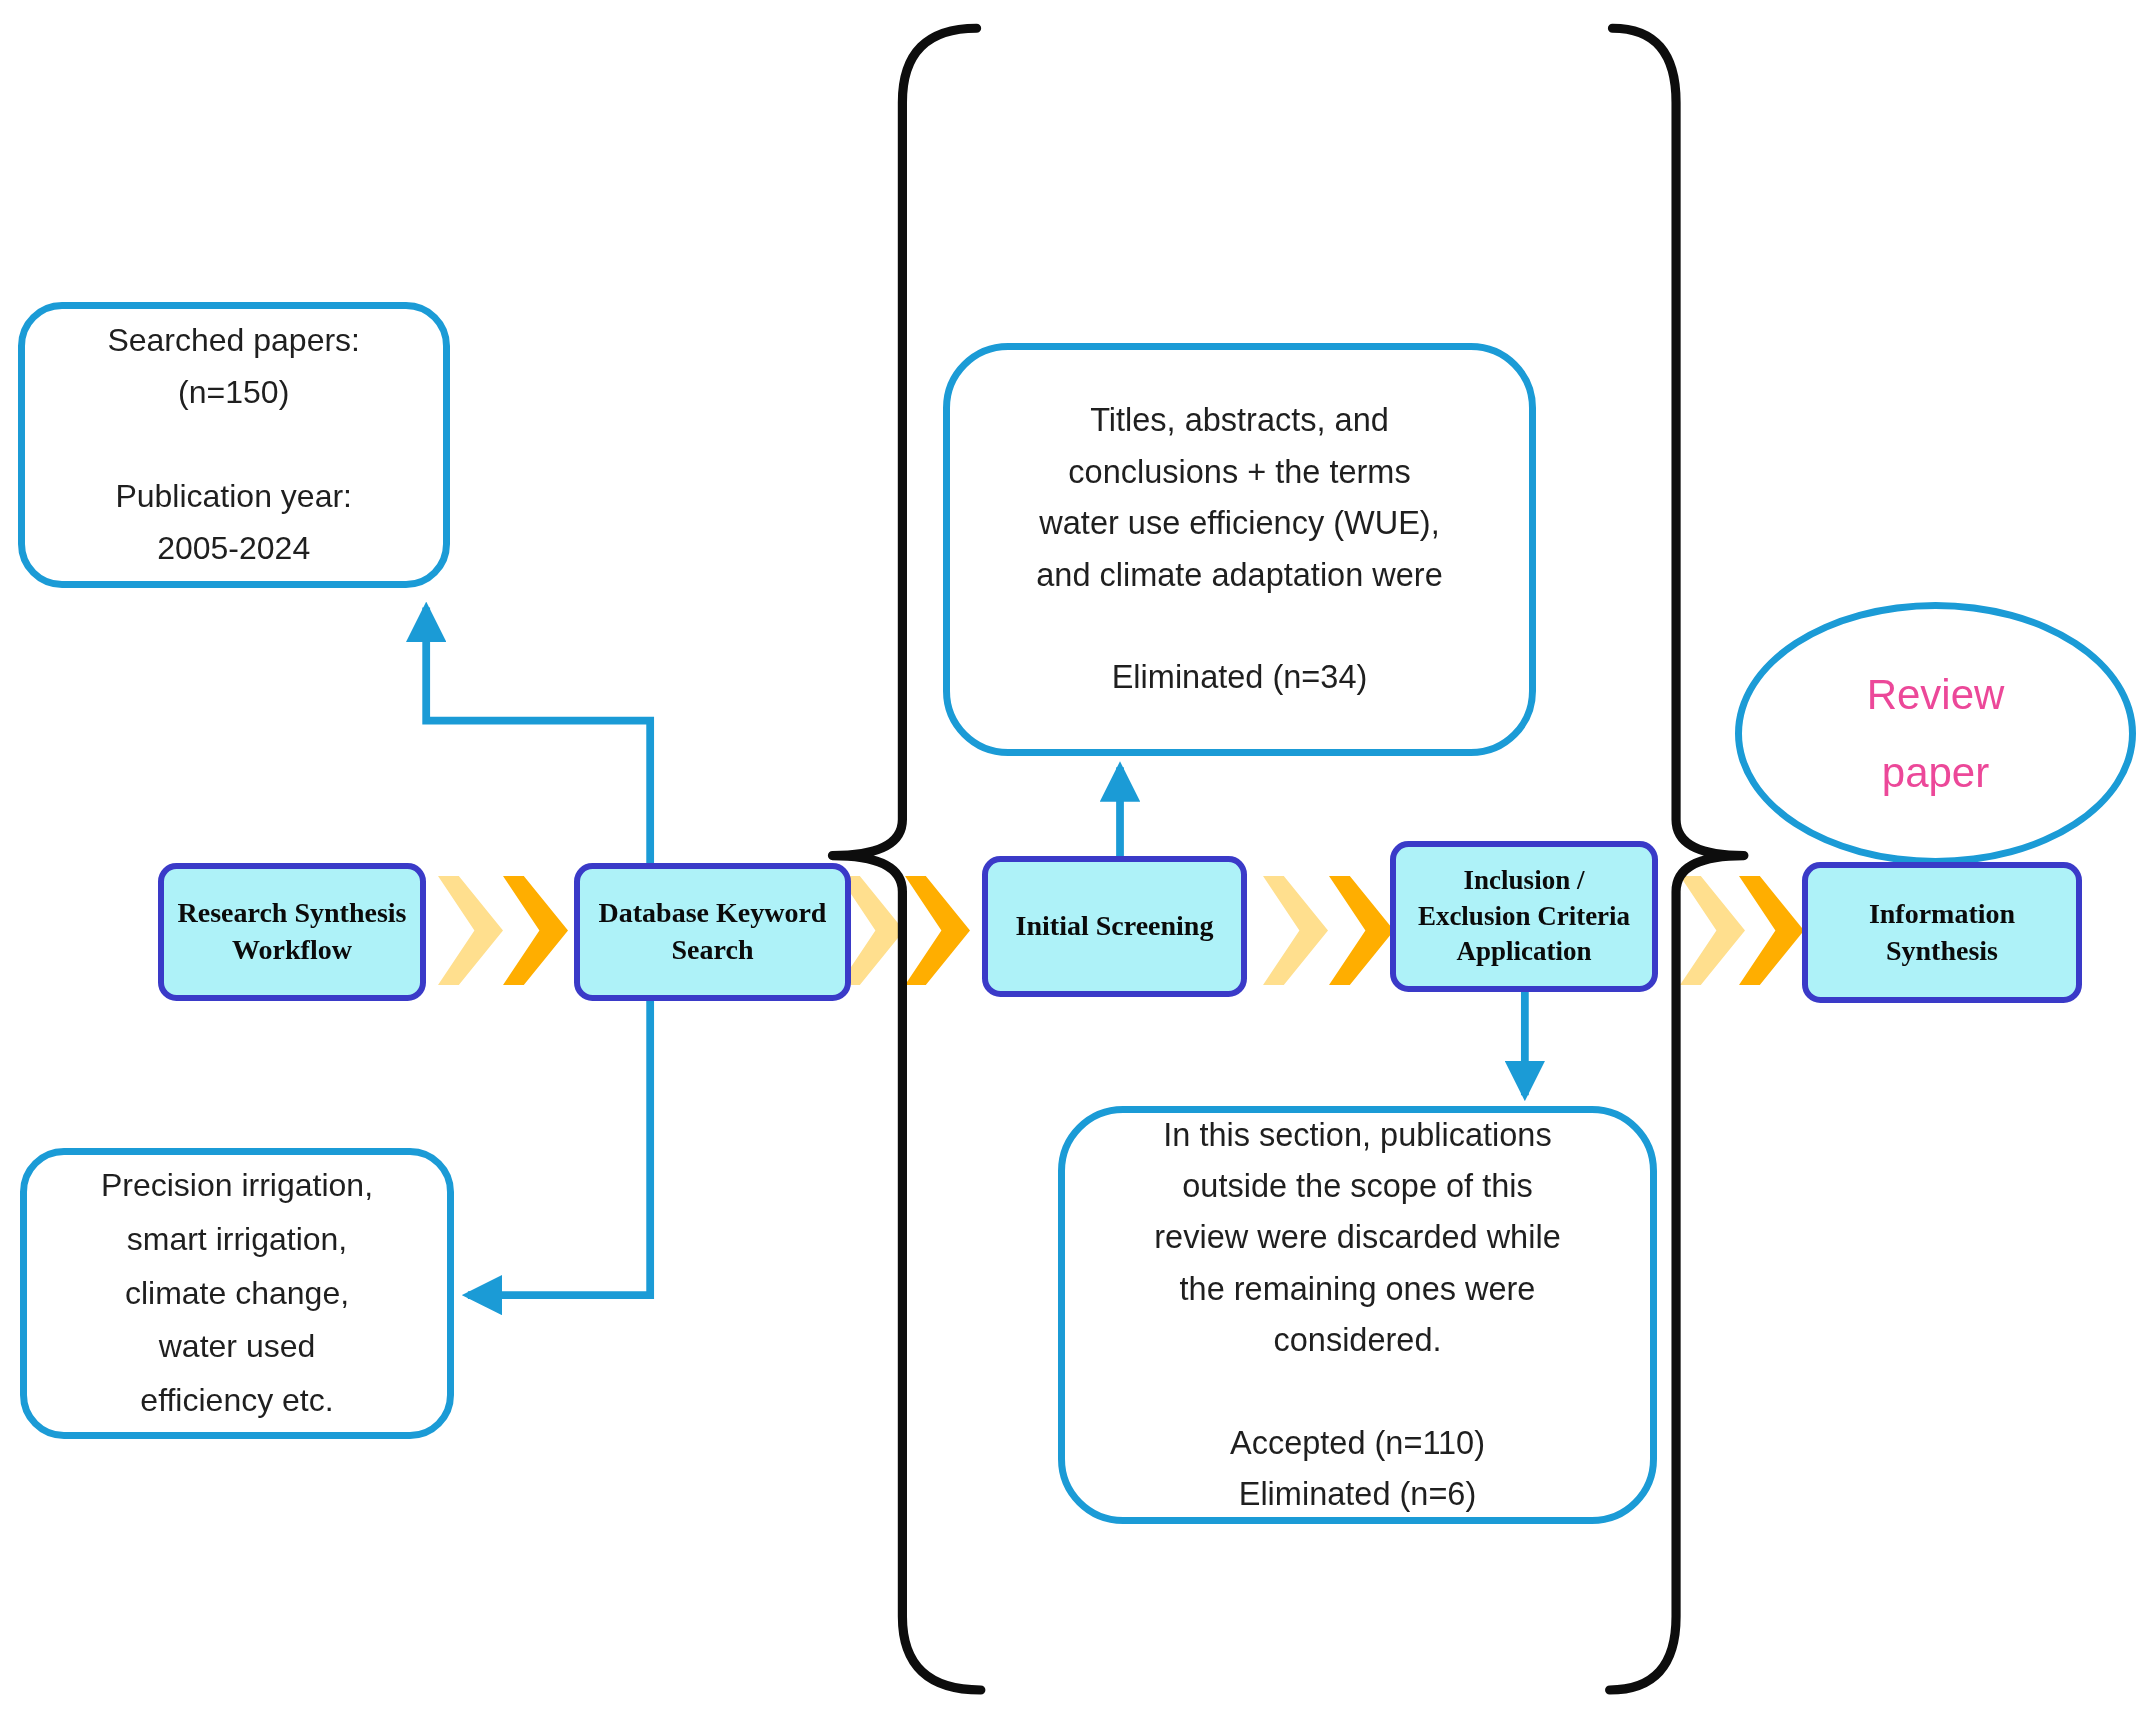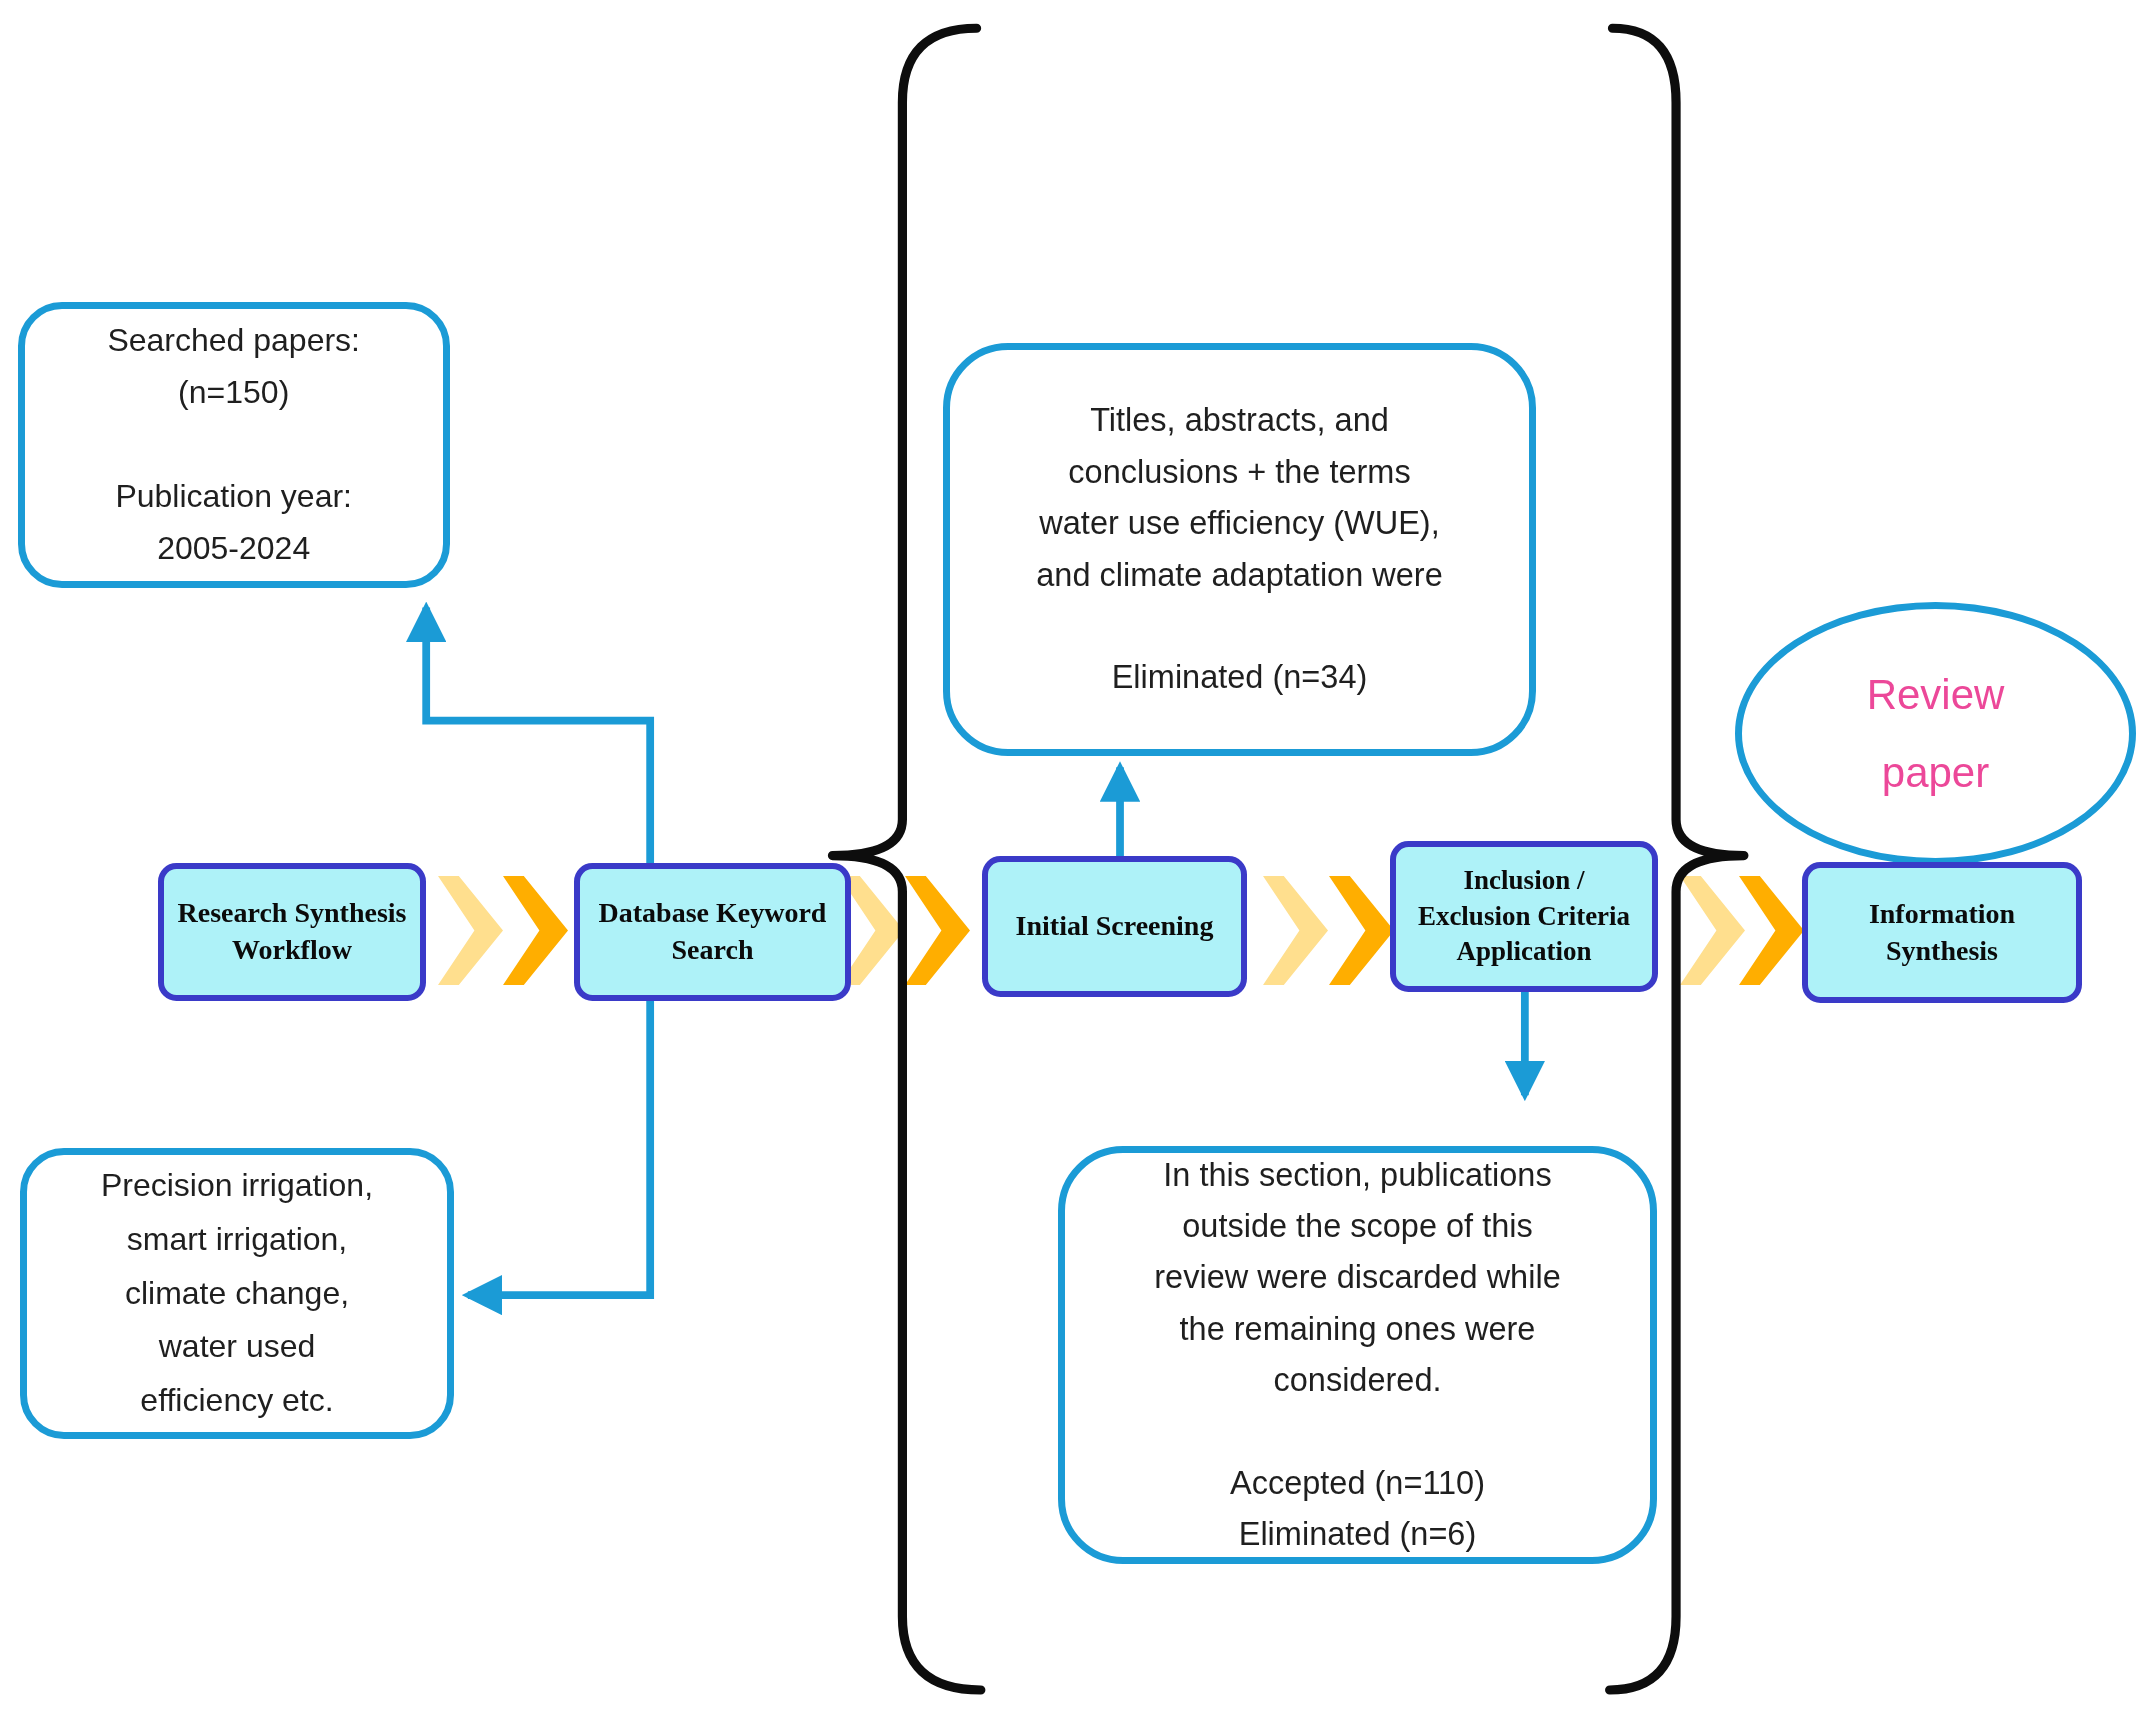--- a/index.html
+++ b/index.html
@@ -50,7 +50,7 @@
   .callout.screening{left:943px;top:343px;width:593px;height:413px;border-radius:65px;
     font-size:32.5px;line-height:1.58;}
   .callout.criteria{left:1058px;top:1106px;width:599px;height:418px;border-radius:65px;
-    font-size:32.5px;line-height:1.58;margin-top:40px;}
+    font-size:32.5px;line-height:1.58;}
 
   
   .ellipse{

